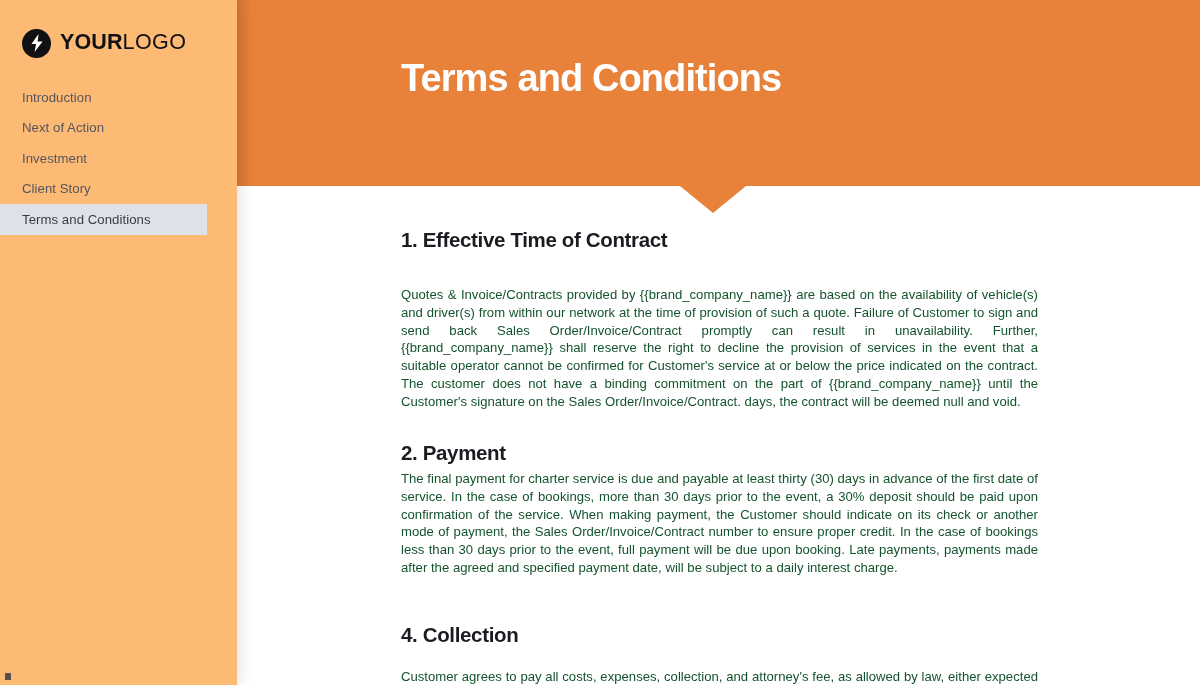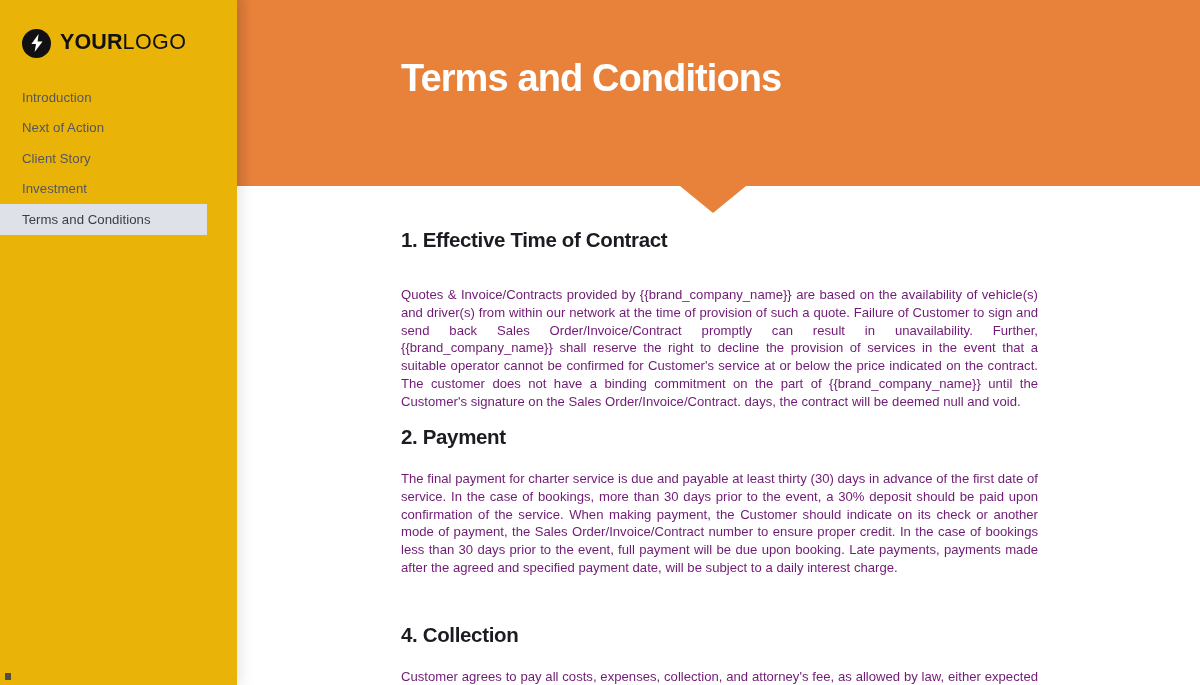--- a/index.html
+++ b/index.html
@@ -23,7 +23,7 @@
     left: 0;
     width: 237px;
     height: 685px;
-    background: #eab308;
+    background: #fdba74;
     z-index: 3;
     box-shadow: 4px 0 12px rgba(60, 64, 80, 0.13);
   }

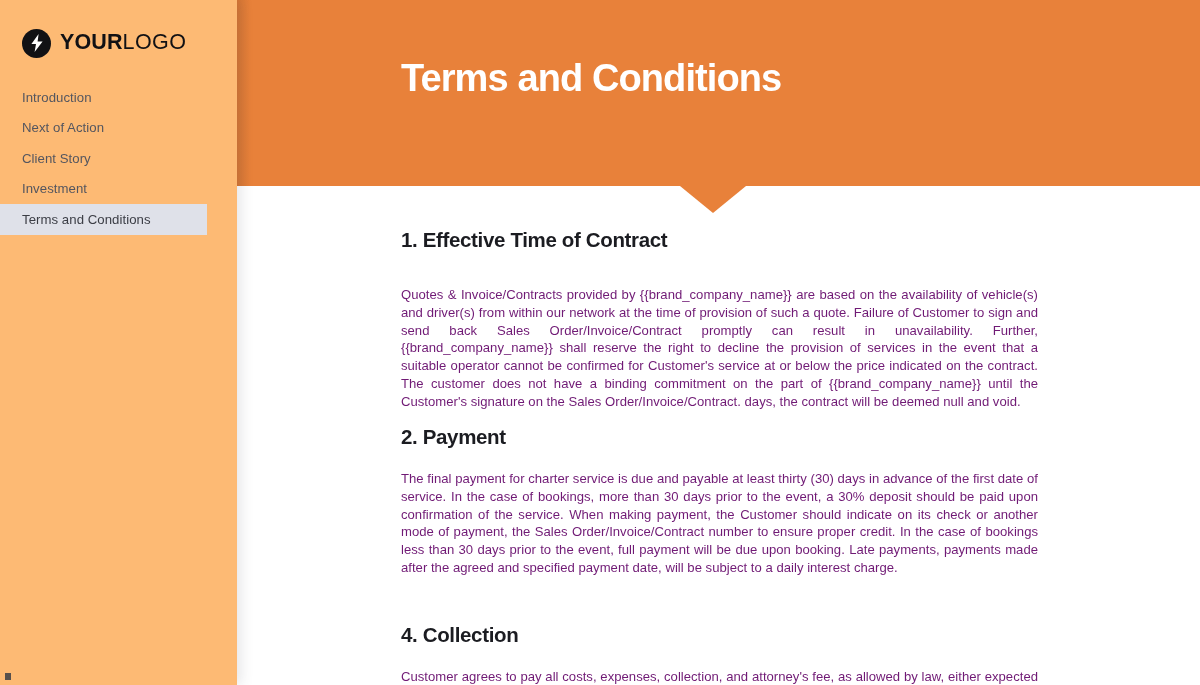--- a/index.html
+++ b/index.html
@@ -211,10 +211,10 @@
       <span>Next of Action</span>
     </div>
     <div class="nav-item">
+      <span>Investment</span>
+    </div>
+    <div class="nav-item">
       <span>Client Story</span>
-    </div>
-    <div class="nav-item">
-      <span>Investment</span>
     </div>
     <div class="nav-item active">
       <span>Terms and Conditions</span>

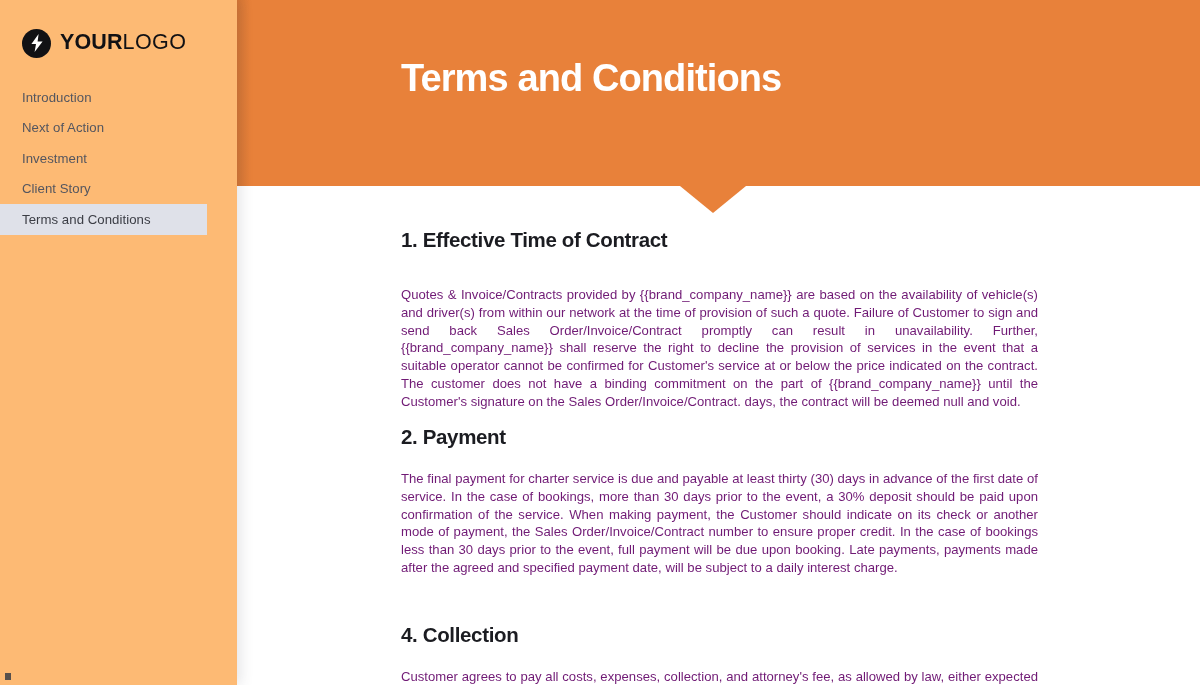--- a/index.html
+++ b/index.html
@@ -164,7 +164,7 @@
   .sec-body {
     font-size: 13.1px;
     line-height: 17.8px;
-    color: #701a75;
+    color: #14532d;
     text-align: justify;
     letter-spacing: 0.02px;
   }

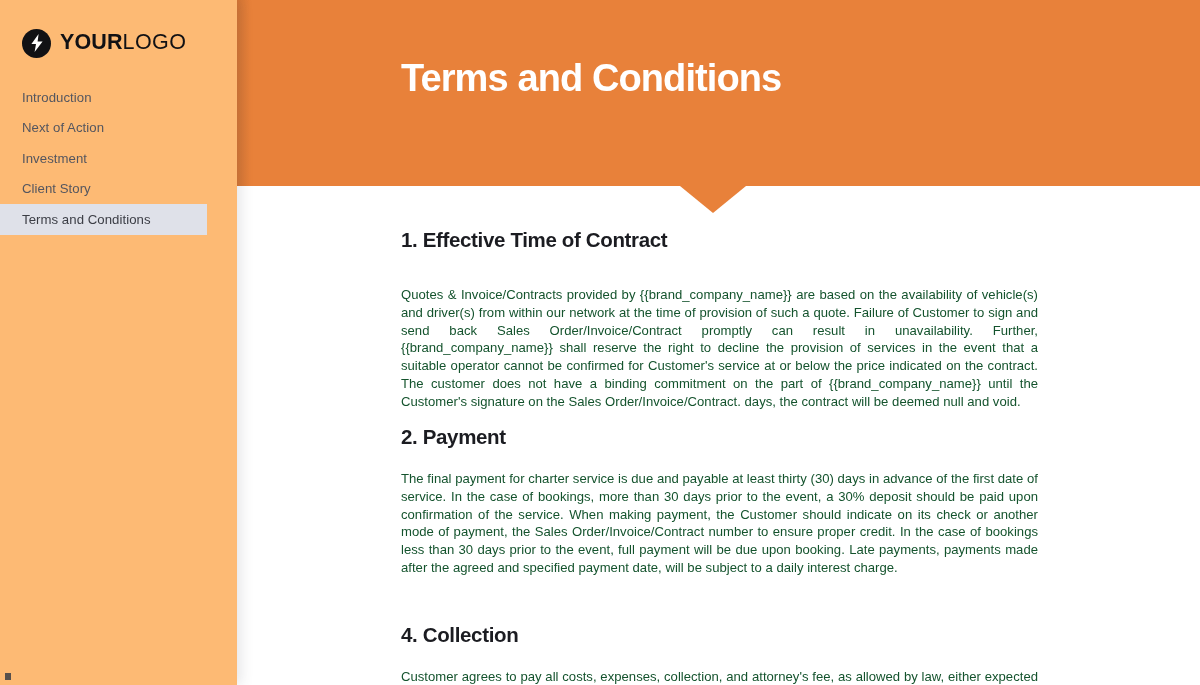--- a/index.html
+++ b/index.html
@@ -171,7 +171,7 @@
 
   .s1-h  { position: absolute; top: 42px; }
   .s1-p  { position: absolute; top: 100px; width: 637px; }
-  .s2-h  { position: absolute; top: 239px; text-align: right; }
+  .s2-h  { position: absolute; top: 255px; text-align: right; }
   .s2-p  { position: absolute; top: 284px; width: 637px; }
   .s3-h  { position: absolute; top: 437px; }
   .s3-p  { position: absolute; top: 482px; width: 637px; }

